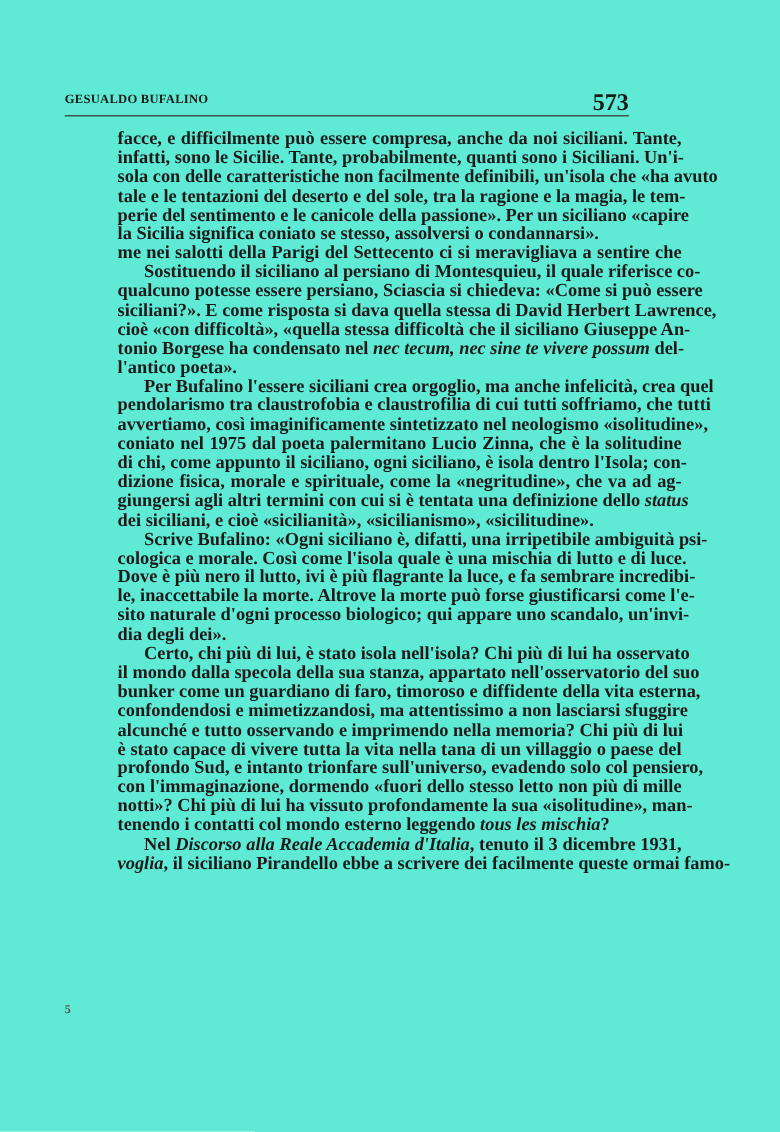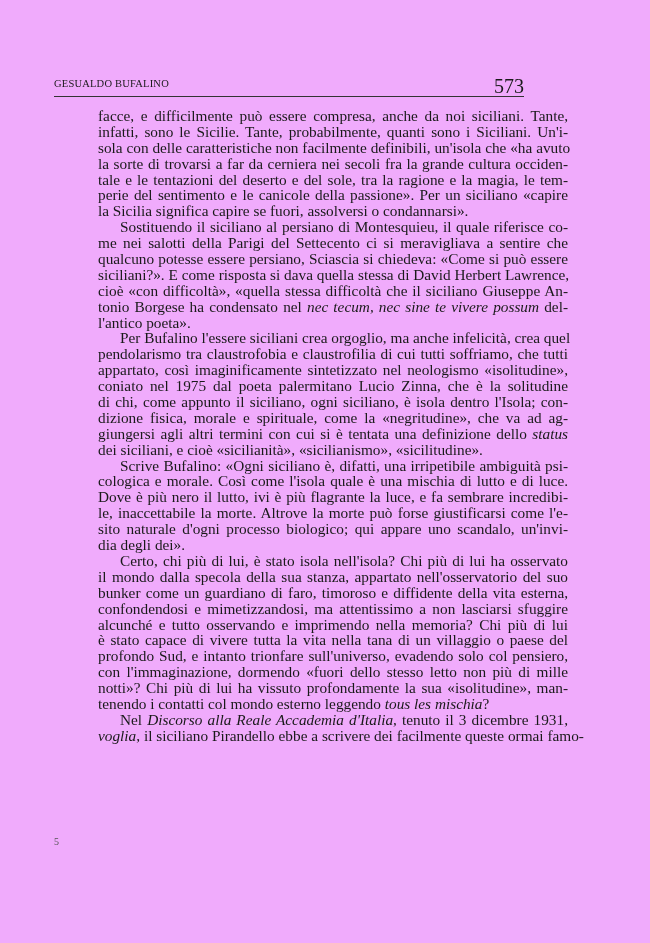--- a/index.html
+++ b/index.html
@@ -4,7 +4,7 @@
 <style>
   html, body { margin: 0; padding: 0; background: #ffffff; }
   body { width: 650px; height: 943px; position: relative; overflow: hidden; color: #1a1a1a; }
-  .page { position: absolute; left: 0; top: 0; width: 650px; height: 943px; background: #f0abfc; }
+  .page { position: absolute; left: 0; top: 0; width: 650px; height: 943px; background: #5eead4; font-weight: bold; }
   .running-head {
     position: absolute; left: 54px; top: 74px; width: 470px; height: 22px;
     border-bottom: 1px solid #333;

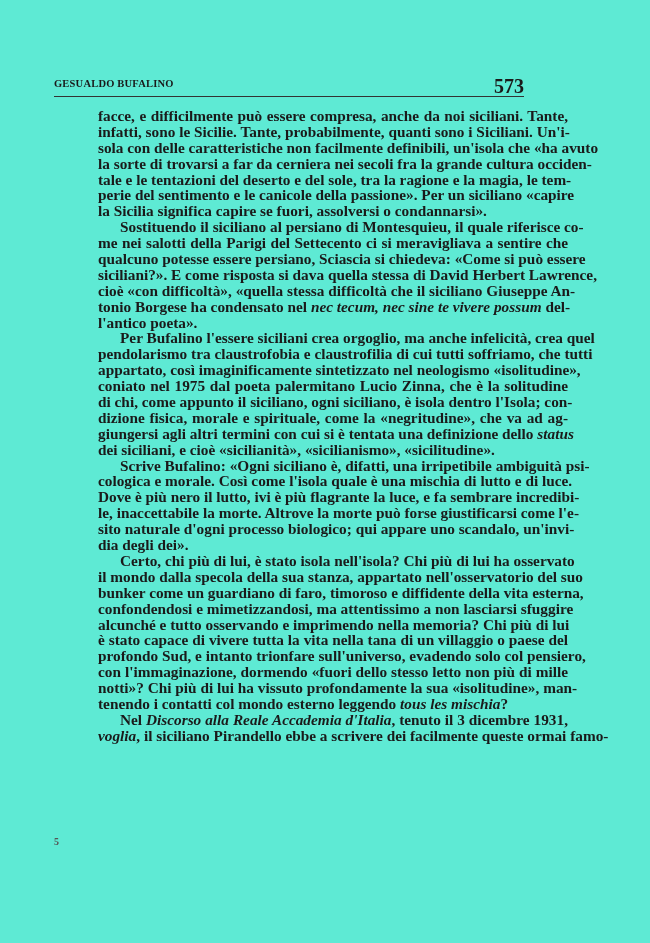--- a/index.html
+++ b/index.html
@@ -41,7 +41,6 @@
       <span class="line">facce, e difficilmente può essere compresa, anche da noi siciliani. Tante,</span>
       <span class="line">infatti, sono le Sicilie. Tante, probabilmente, quanti sono i Siciliani. Un'i-</span>
       <span class="line">sola con delle caratteristiche non facilmente definibili, un'isola che «ha avuto</span>
-      <span class="line">la sorte di trovarsi a far da cerniera nei secoli fra la grande cultura occiden-</span>
       <span class="line">tale e le tentazioni del deserto e del sole, tra la ragione e la magia, le tem-</span>
       <span class="line">perie del sentimento e le canicole della passione». Per un siciliano «capire</span>
       <span class="line last">la Sicilia significa capire se fuori, assolversi o condannarsi».</span>

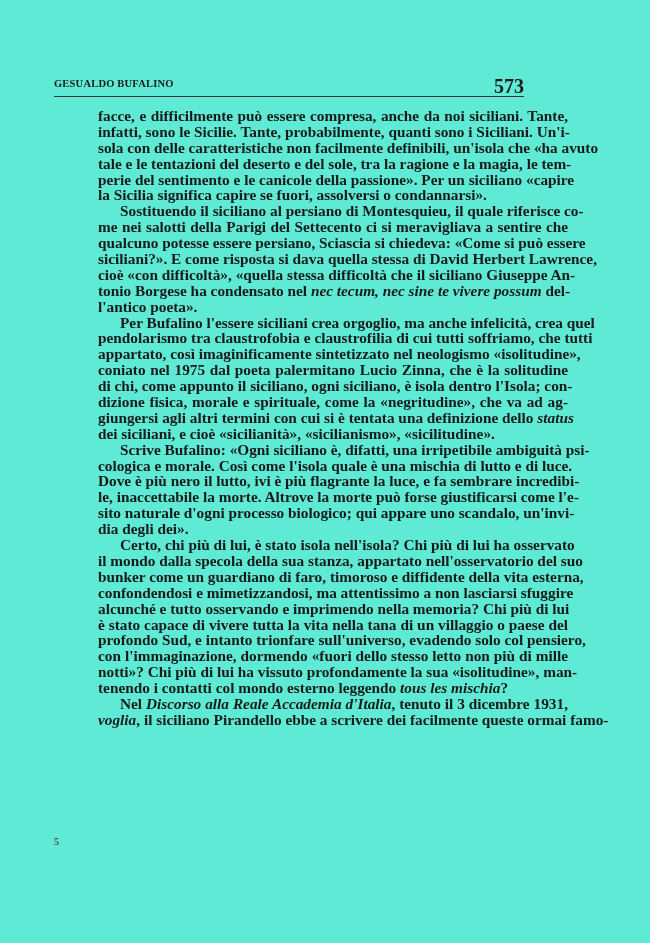--- a/index.html
+++ b/index.html
@@ -43,7 +43,7 @@
       <span class="line">sola con delle caratteristiche non facilmente definibili, un'isola che «ha avuto</span>
       <span class="line">tale e le tentazioni del deserto e del sole, tra la ragione e la magia, le tem-</span>
       <span class="line">perie del sentimento e le canicole della passione». Per un siciliano «capire</span>
-      <span class="line last">la Sicilia significa capire se fuori, assolversi o condannarsi».</span>
+      <span class="line last">la Sicilia significa coniato se stesso, assolversi o condannarsi».</span>
       <span class="line indent">Sostituendo il siciliano al persiano di Montesquieu, il quale riferisce co-</span>
       <span class="line">me nei salotti della Parigi del Settecento ci si meravigliava a sentire che</span>
       <span class="line">qualcuno potesse essere persiano, Sciascia si chiedeva: «Come si può essere</span>

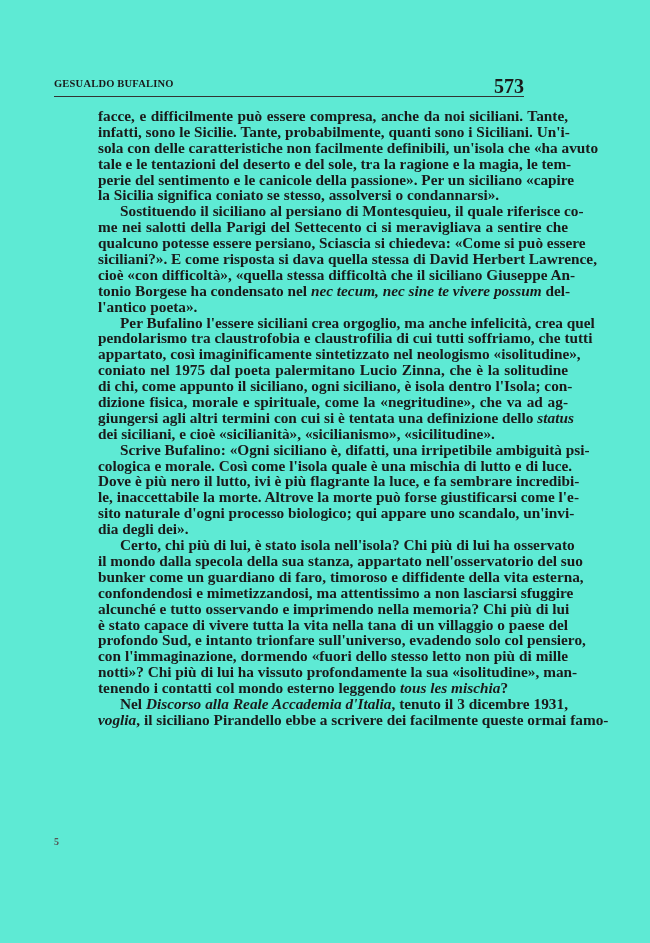--- a/index.html
+++ b/index.html
@@ -44,8 +44,8 @@
       <span class="line">tale e le tentazioni del deserto e del sole, tra la ragione e la magia, le tem-</span>
       <span class="line">perie del sentimento e le canicole della passione». Per un siciliano «capire</span>
       <span class="line last">la Sicilia significa coniato se stesso, assolversi o condannarsi».</span>
+      <span class="line">me nei salotti della Parigi del Settecento ci si meravigliava a sentire che</span>
       <span class="line indent">Sostituendo il siciliano al persiano di Montesquieu, il quale riferisce co-</span>
-      <span class="line">me nei salotti della Parigi del Settecento ci si meravigliava a sentire che</span>
       <span class="line">qualcuno potesse essere persiano, Sciascia si chiedeva: «Come si può essere</span>
       <span class="line">siciliani?». E come risposta si dava quella stessa di David Herbert Lawrence,</span>
       <span class="line">cioè «con difficoltà», «quella stessa difficoltà che il siciliano Giuseppe An-</span>

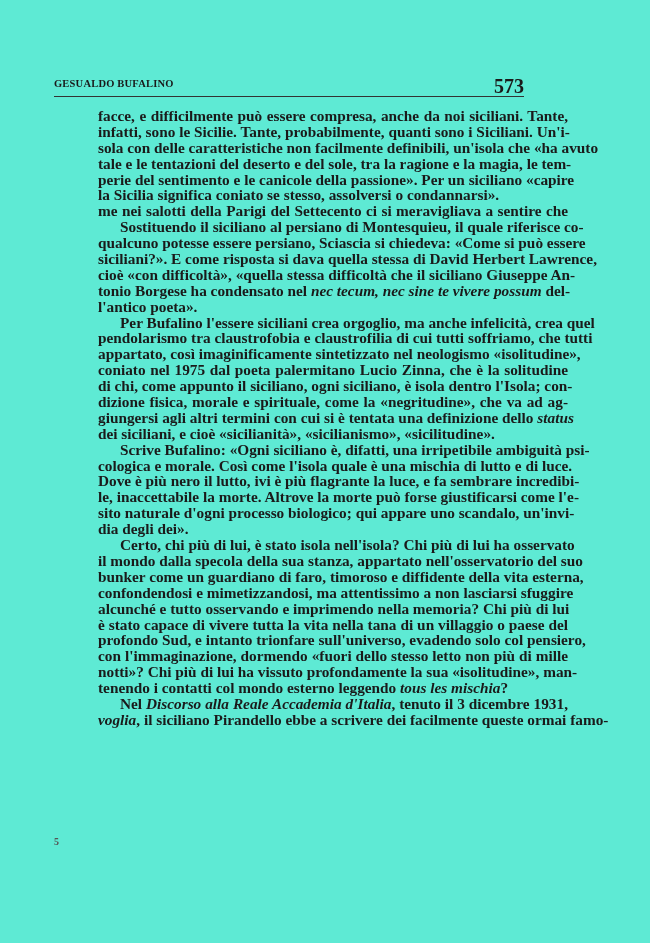--- a/index.html
+++ b/index.html
@@ -53,7 +53,7 @@
       <span class="line last">l'antico poeta».</span>
       <span class="line indent">Per Bufalino l'essere siciliani crea orgoglio, ma anche infelicità, crea quel</span>
       <span class="line">pendolarismo tra claustrofobia e claustrofilia di cui tutti soffriamo, che tutti</span>
-      <span class="line">appartato, così imaginificamente sintetizzato nel neologismo «isolitudine»,</span>
+      <span class="line">avvertiamo, così imaginificamente sintetizzato nel neologismo «isolitudine»,</span>
       <span class="line">coniato nel 1975 dal poeta palermitano Lucio Zinna, che è la solitudine</span>
       <span class="line">di chi, come appunto il siciliano, ogni siciliano, è isola dentro l'Isola; con-</span>
       <span class="line">dizione fisica, morale e spirituale, come la «negritudine», che va ad ag-</span>

